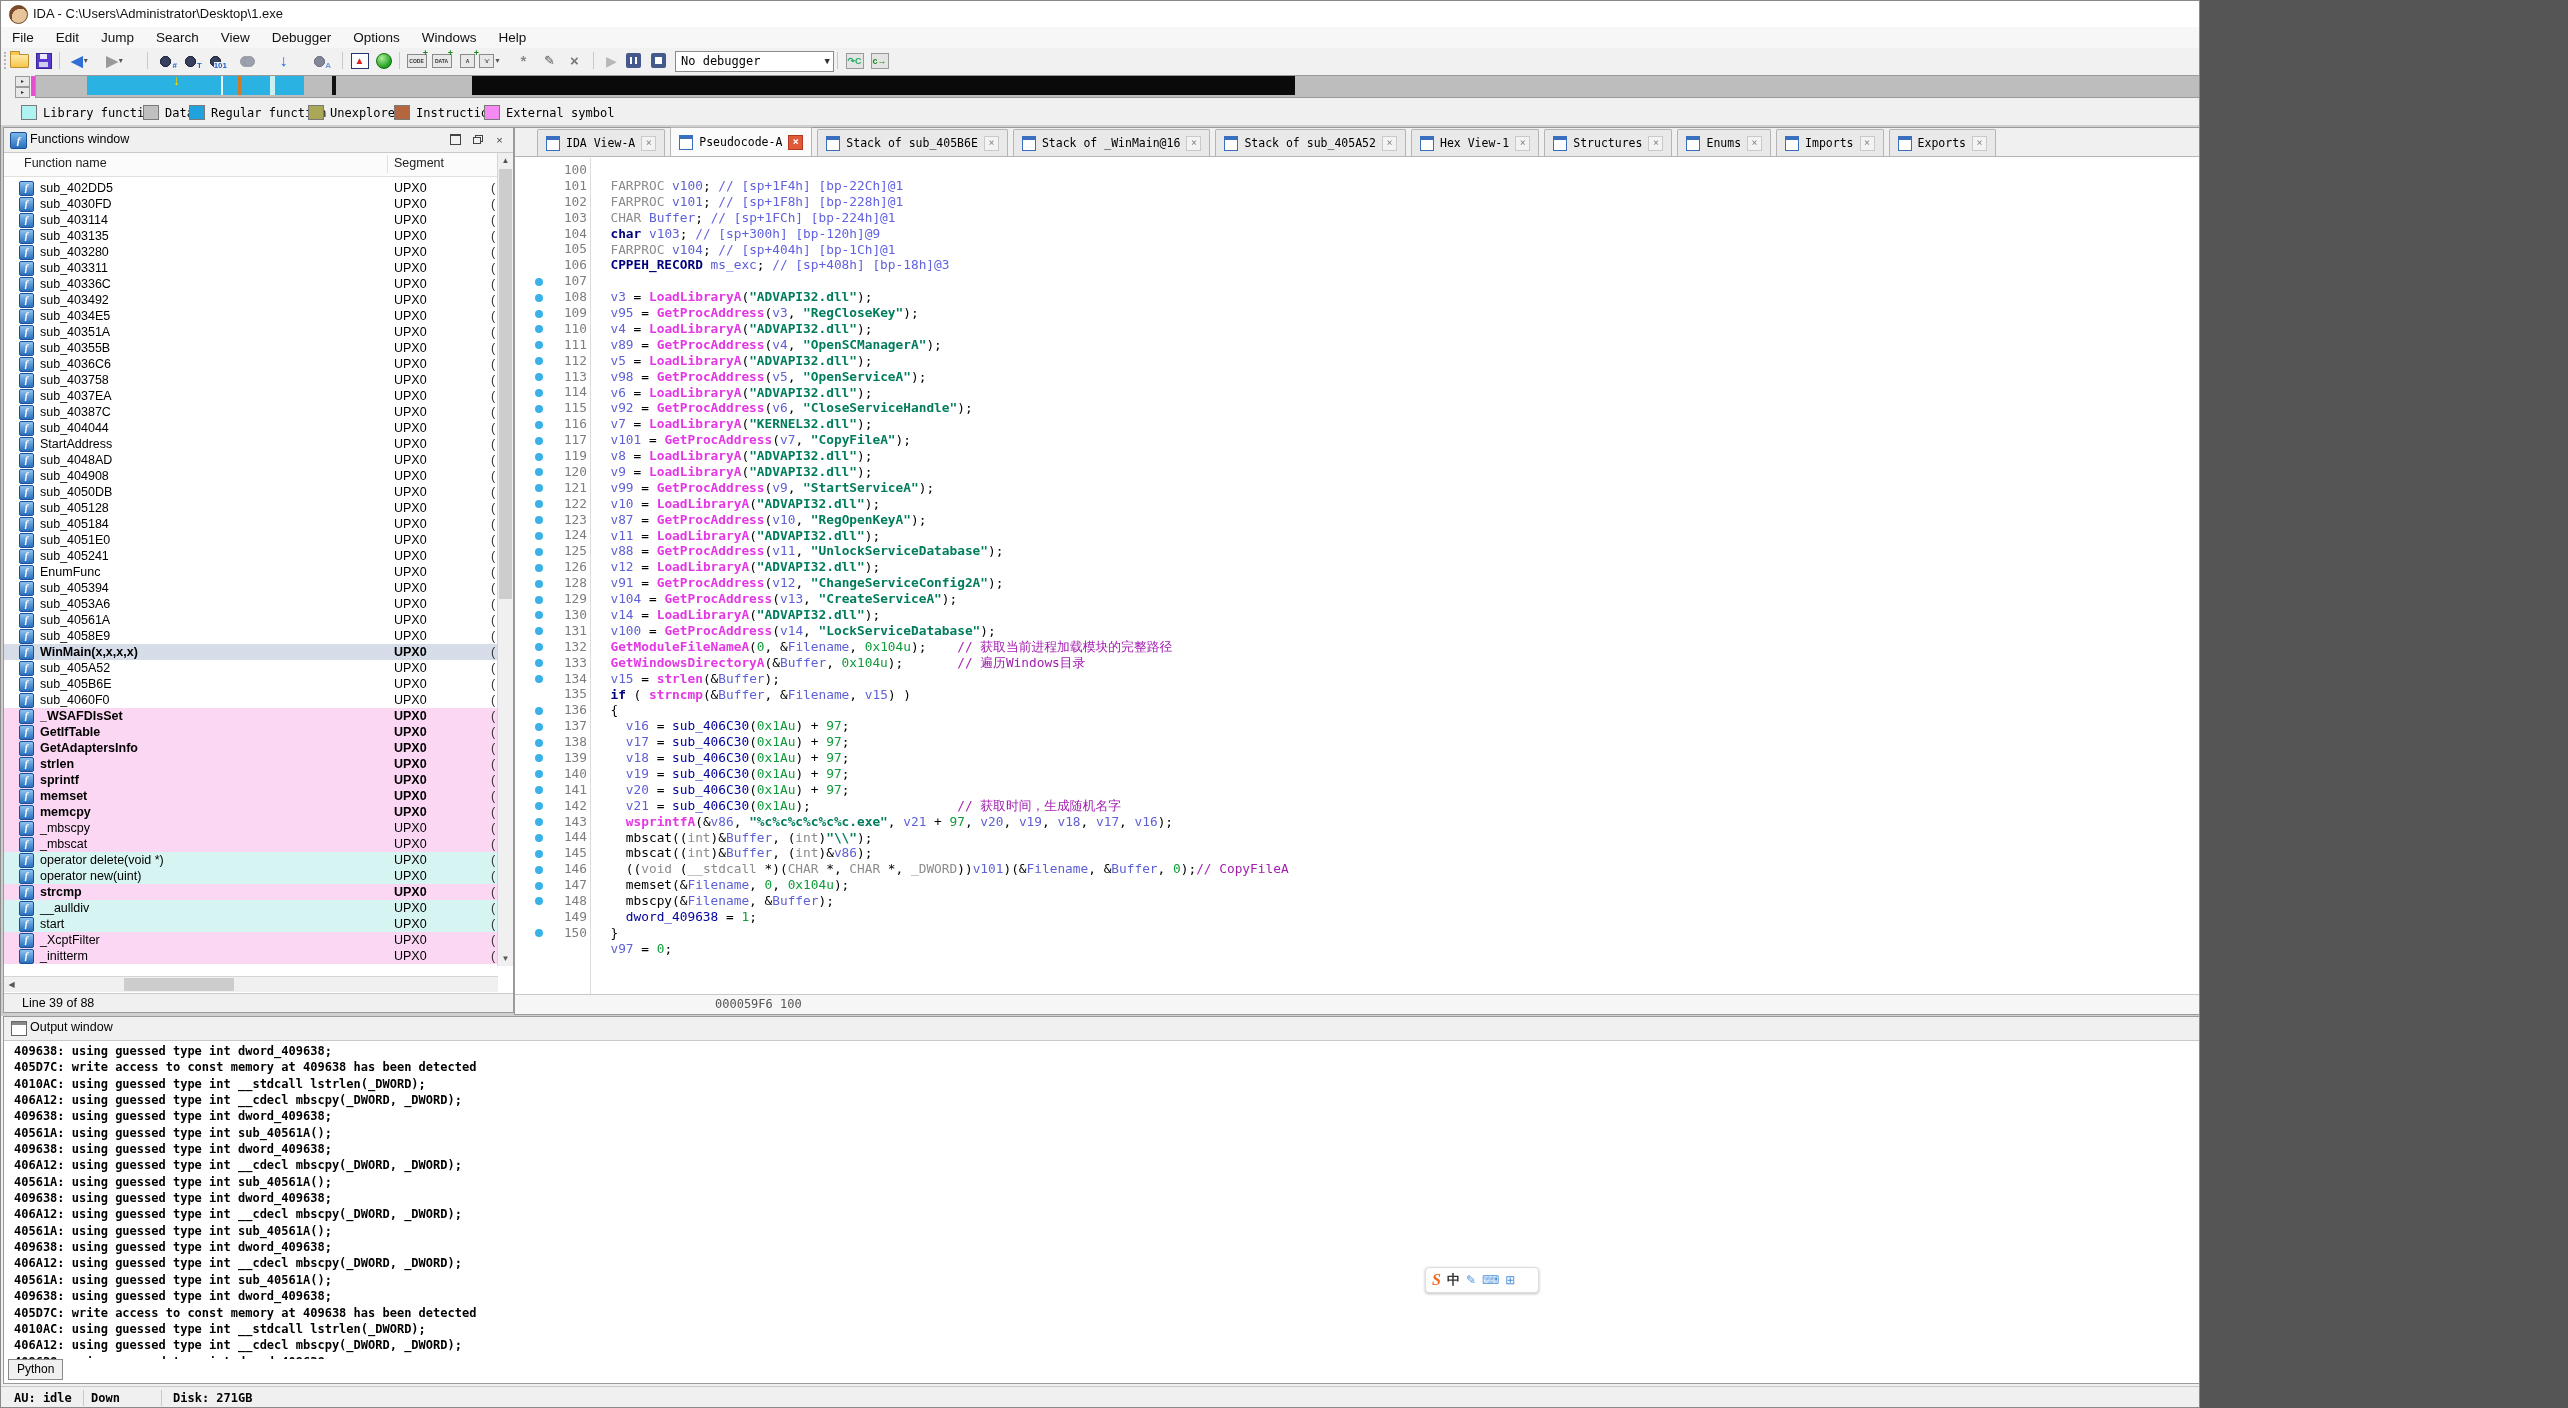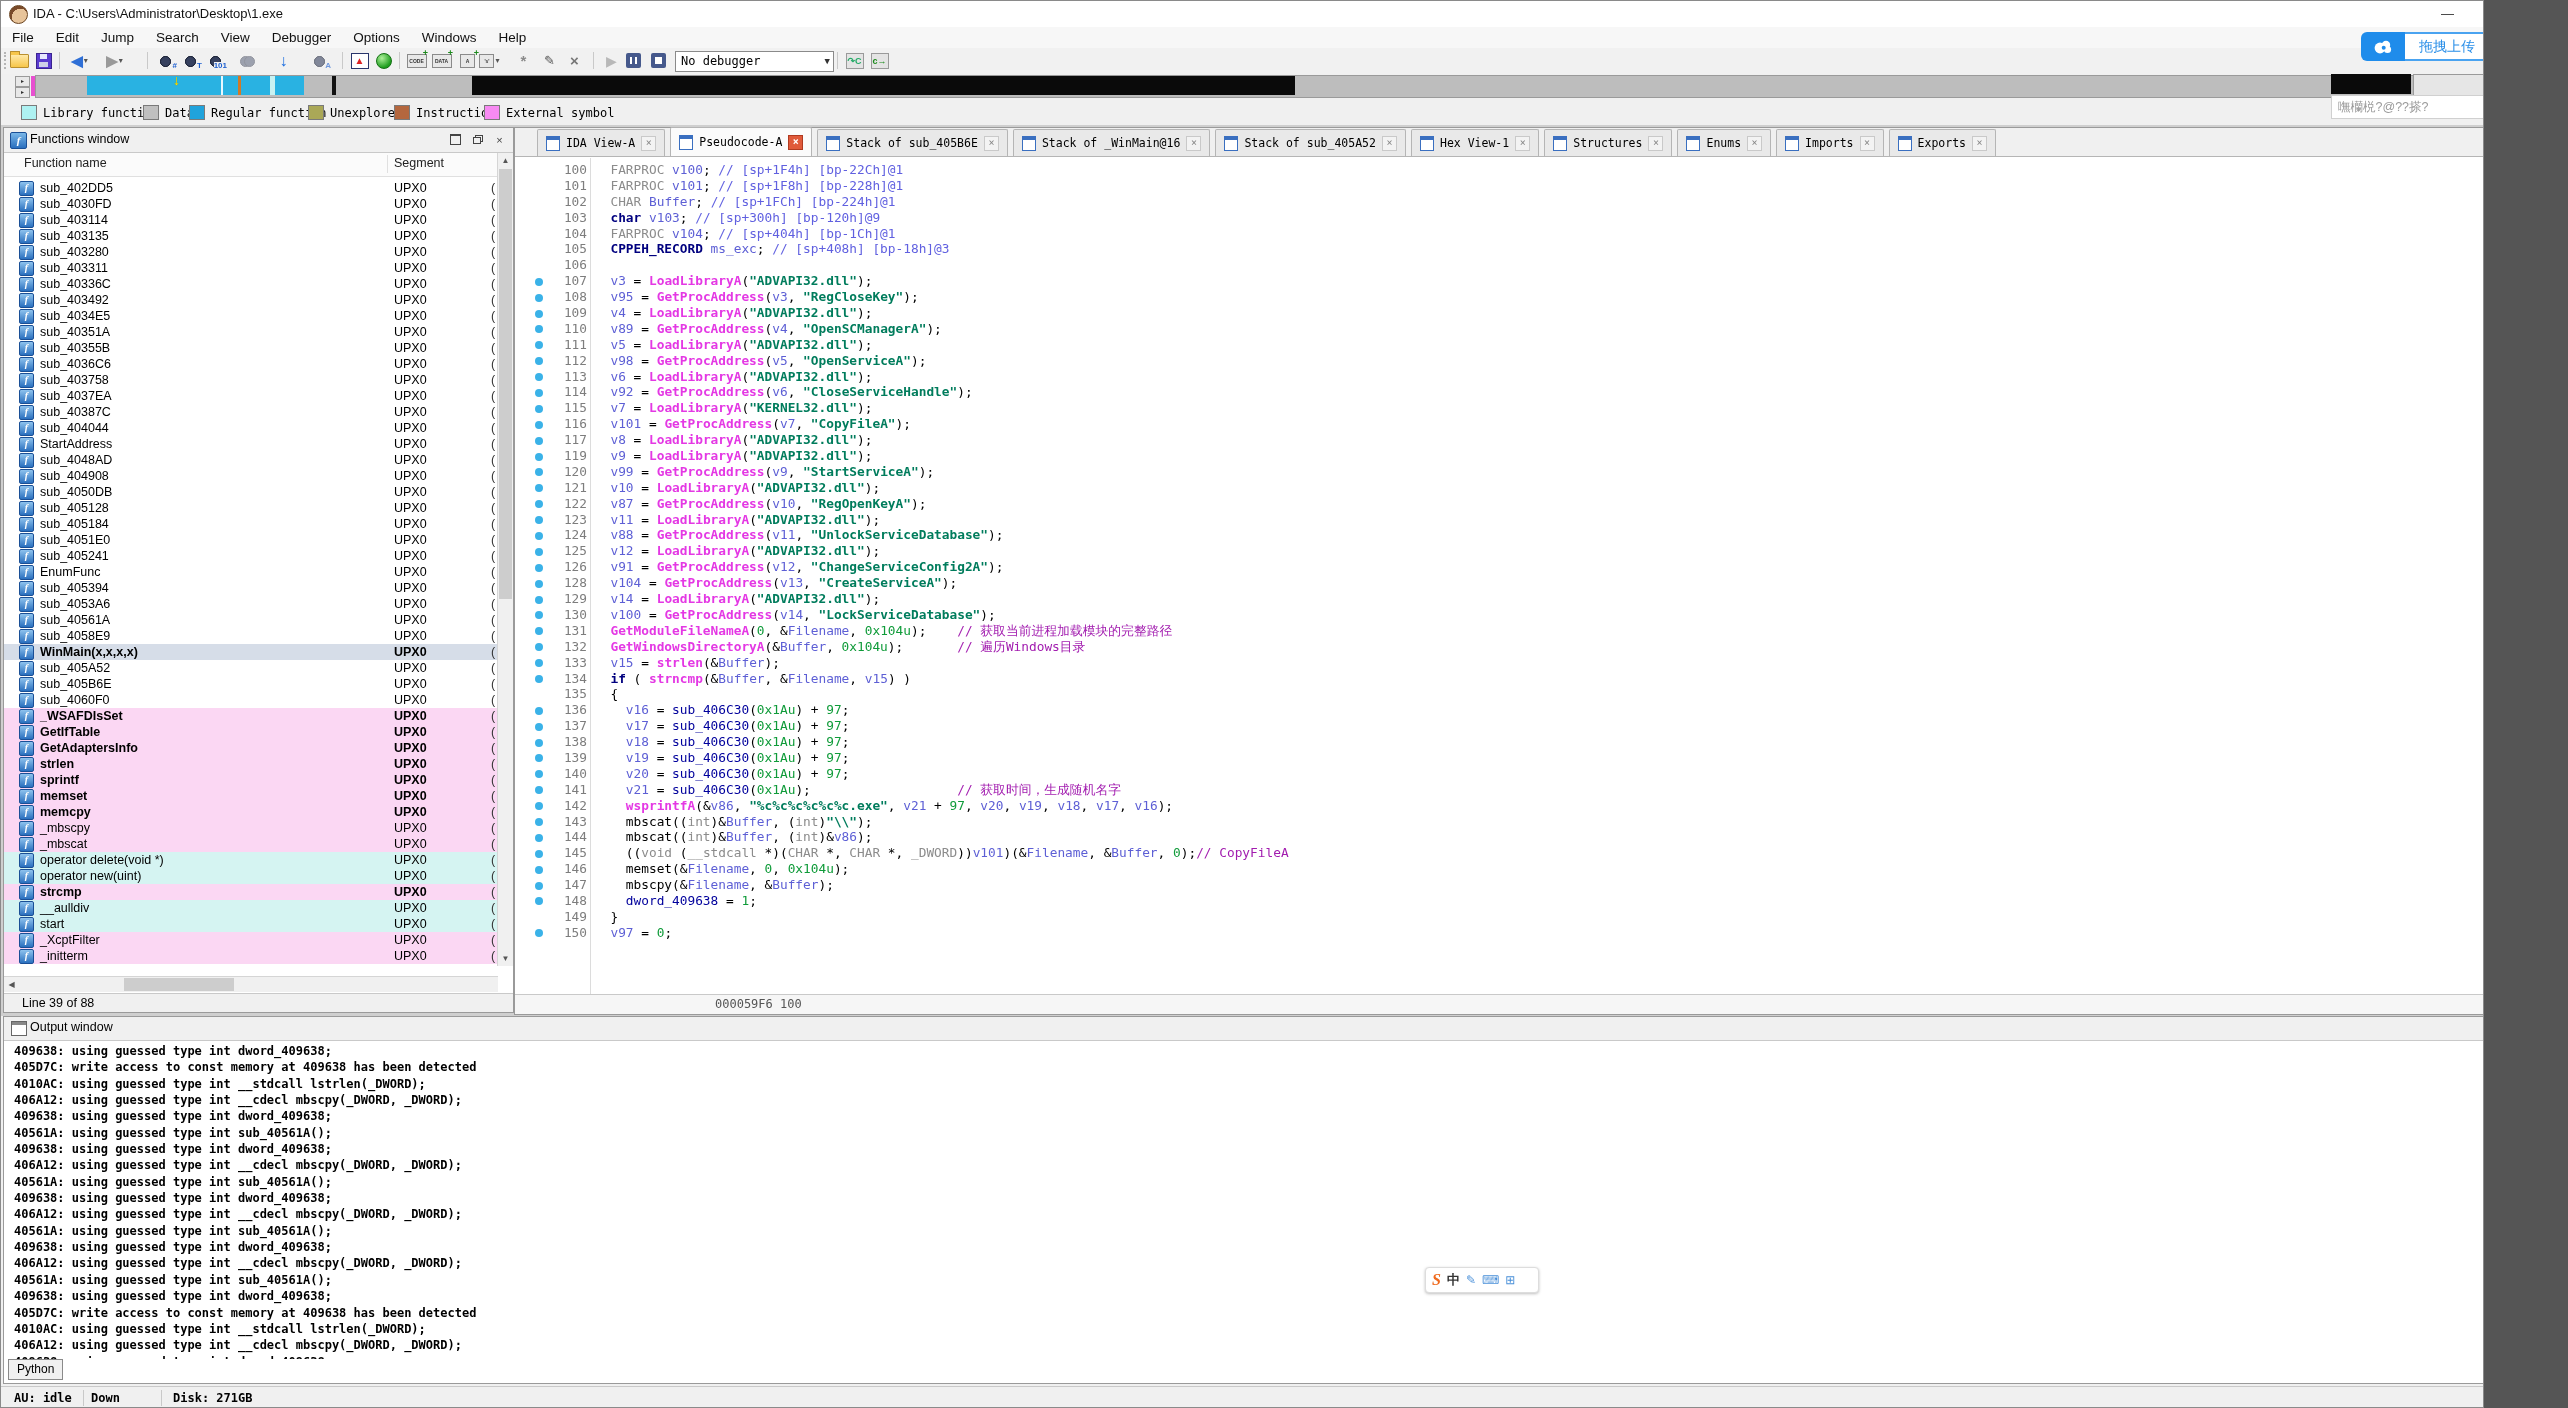--- a/index.html
+++ b/index.html
@@ -3,7 +3,7 @@
 <meta charset="utf-8">
 <style>
   html,body{margin:0;padding:0;background:#555;}
-  #screen{position:relative;width:2484px;height:1408px;background:#f0f0f0;font-family:"Liberation Sans",sans-serif;overflow:hidden;border:1px solid #8a8a8a;box-sizing:border-box;}
+  #screen{position:relative;width:2200px;height:1408px;background:#f0f0f0;font-family:"Liberation Sans",sans-serif;overflow:hidden;border:1px solid #8a8a8a;box-sizing:border-box;}
   .abs{position:absolute;}
   
   #titlebar{position:absolute;left:0;top:0;width:2568px;height:26px;background:#ffffff;border-bottom:1px solid #e3e3e3;}

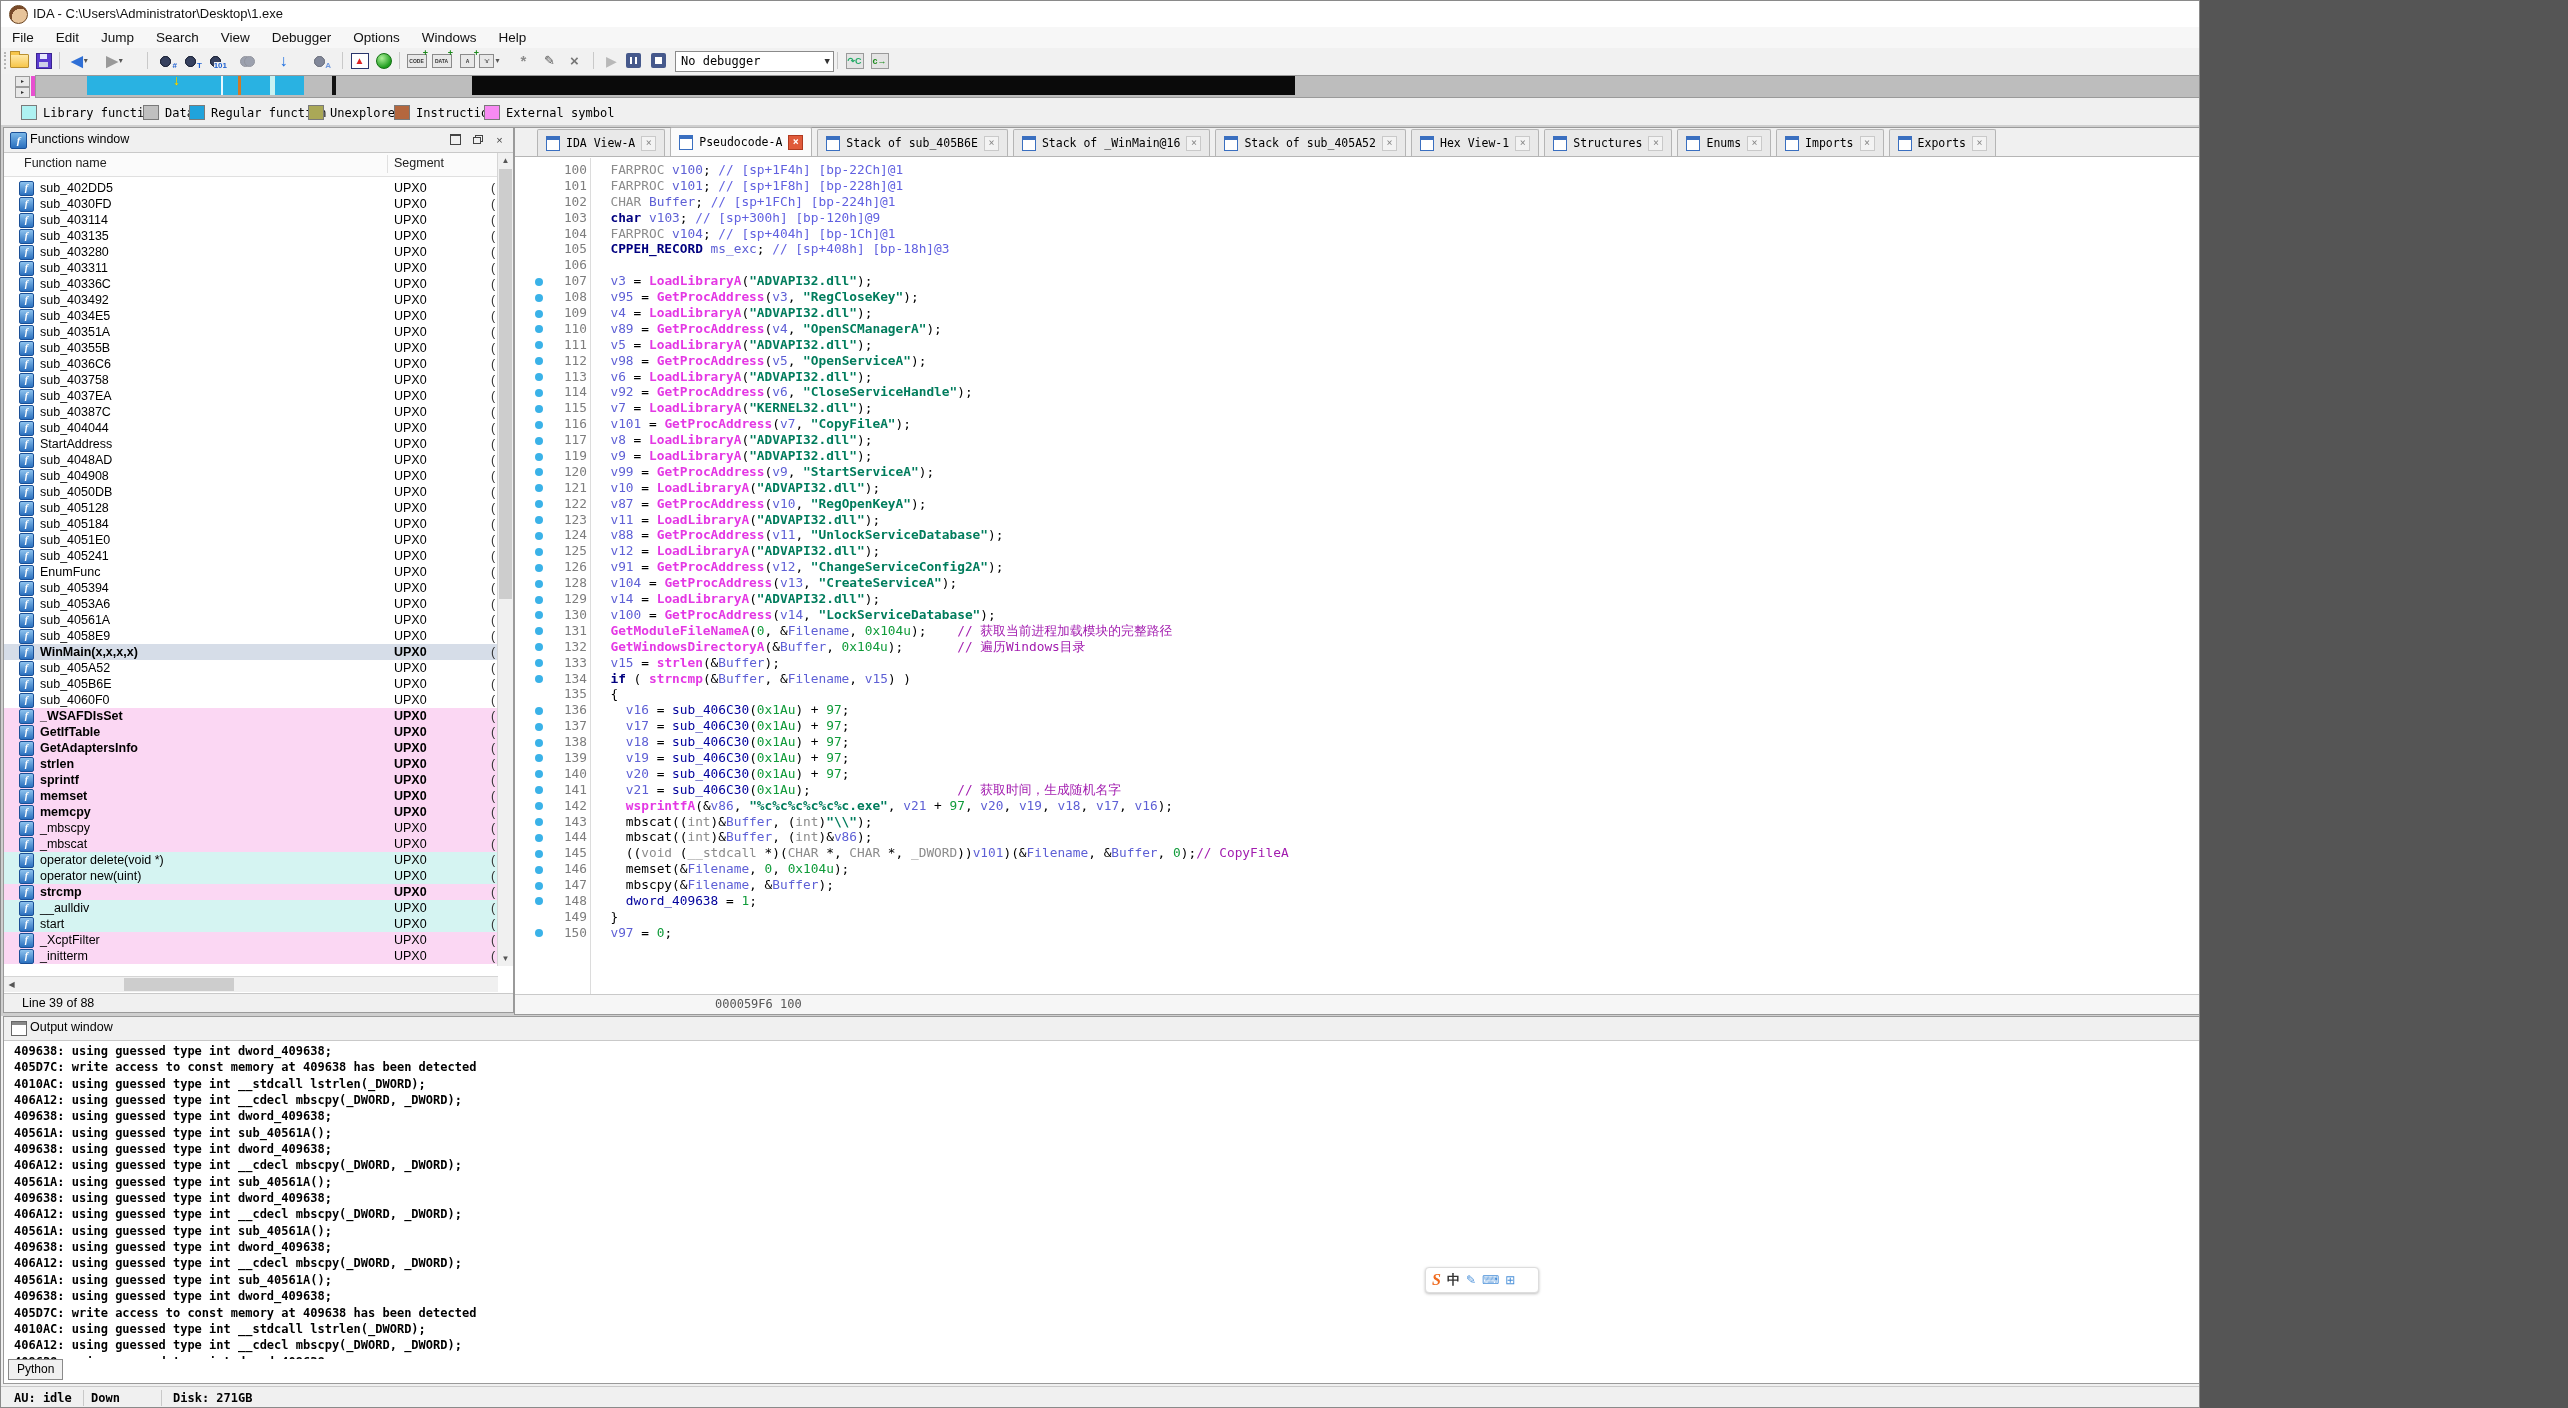--- a/index.html
+++ b/index.html
@@ -105,7 +105,7 @@
   .code-line{position:relative;height:15.9px;white-space:pre;font-family:"DejaVu Sans Mono",monospace;font-size:12.8px;line-height:15.9px;}
   .code-line .dot{position:absolute;left:20px;top:4.5px;width:8px;height:8px;border-radius:50%;background:#3ab2e8;}
   .code-line .num{position:absolute;left:28px;top:0;width:44px;text-align:right;color:#7d7d7d;}
-  .code-line .txt{position:absolute;left:80px;top:0;text-align:right;}
+  .code-line .txt{position:absolute;left:80px;top:16px;text-align:right;}
   .tk-t{color:#8c8c8c;} .tk-k{color:#00007f;font-weight:bold;} .tk-v{color:#5d5fd5;}
   .tk-f{color:#e438e4;font-weight:bold;} .tk-s{color:#007c5c;font-weight:bold;}
   .tk-n{color:#0f9b39;} .tk-cg{color:#a21caf;} .tk-ca{color:#6060e0;} .tk-g{color:#00009c;} .tk-p{color:#000;}

